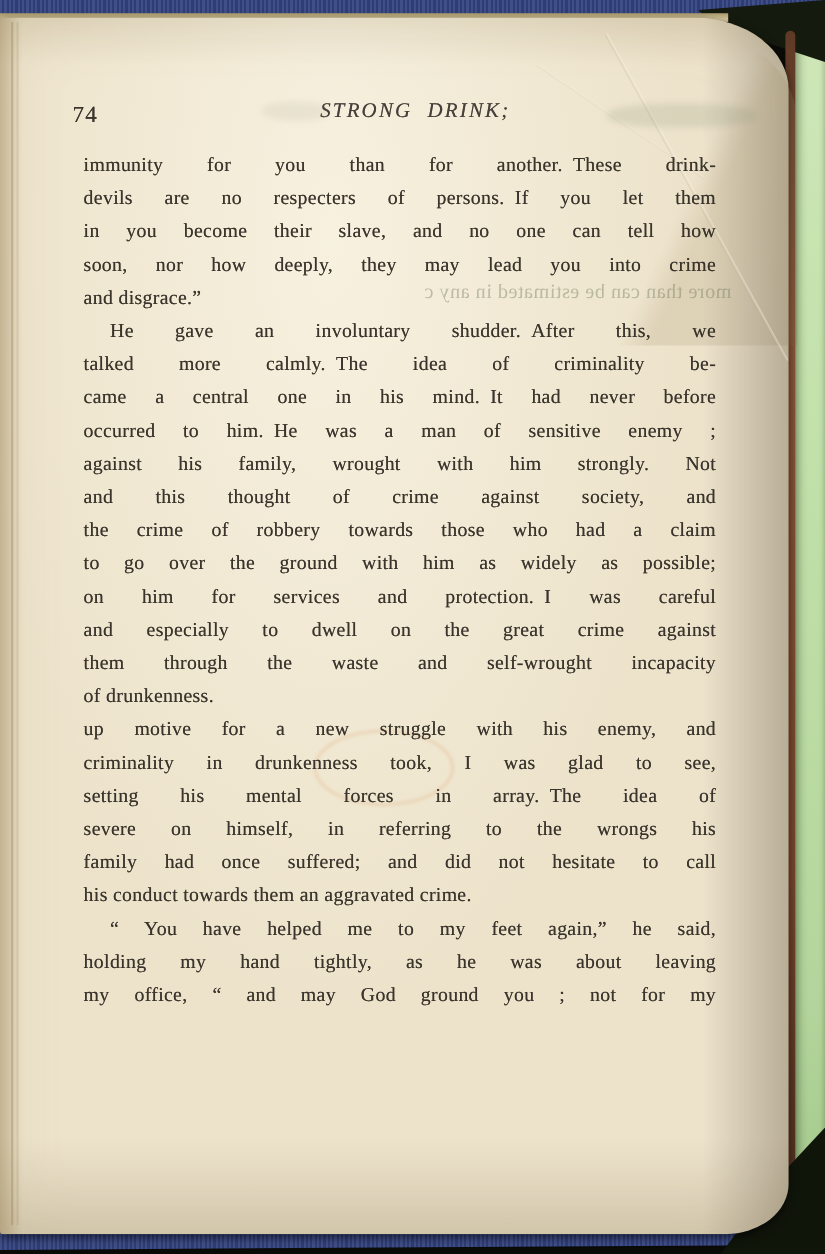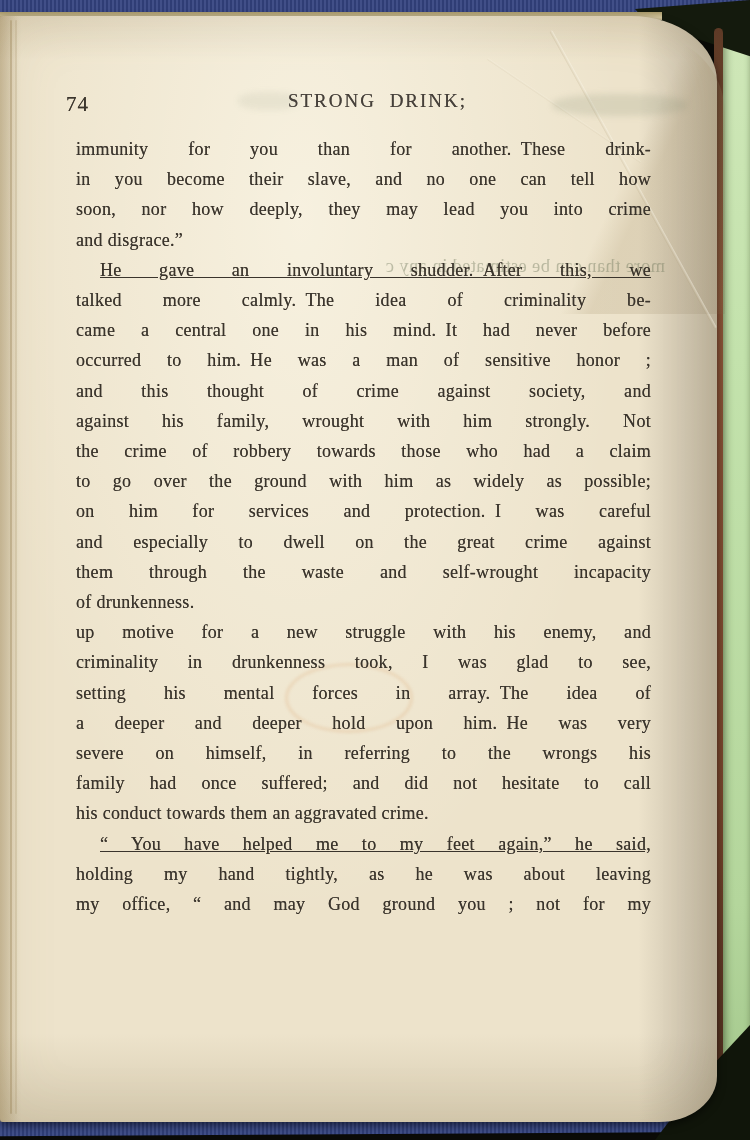--- a/index.html
+++ b/index.html
@@ -70,7 +70,7 @@
   .page-number{position:absolute;left:66px;top:92px;font-size:21px;letter-spacing:1px;
     text-shadow:0 0 .5px rgba(58,52,44,.8);}
   .running-header{position:absolute;left:90px;top:90px;width:575px;text-align:center;
-    font-size:19px;letter-spacing:2px;word-spacing:7px;color:#46403a;
+    font-style:italic;font-size:19px;letter-spacing:2px;word-spacing:7px;color:#46403a;
     text-shadow:0 0 .5px rgba(70,64,58,.7);}
   .body-text{position:absolute;left:76px;top:134px;width:575px;
     font-size:18px;line-height:30.2px;letter-spacing:.3px;

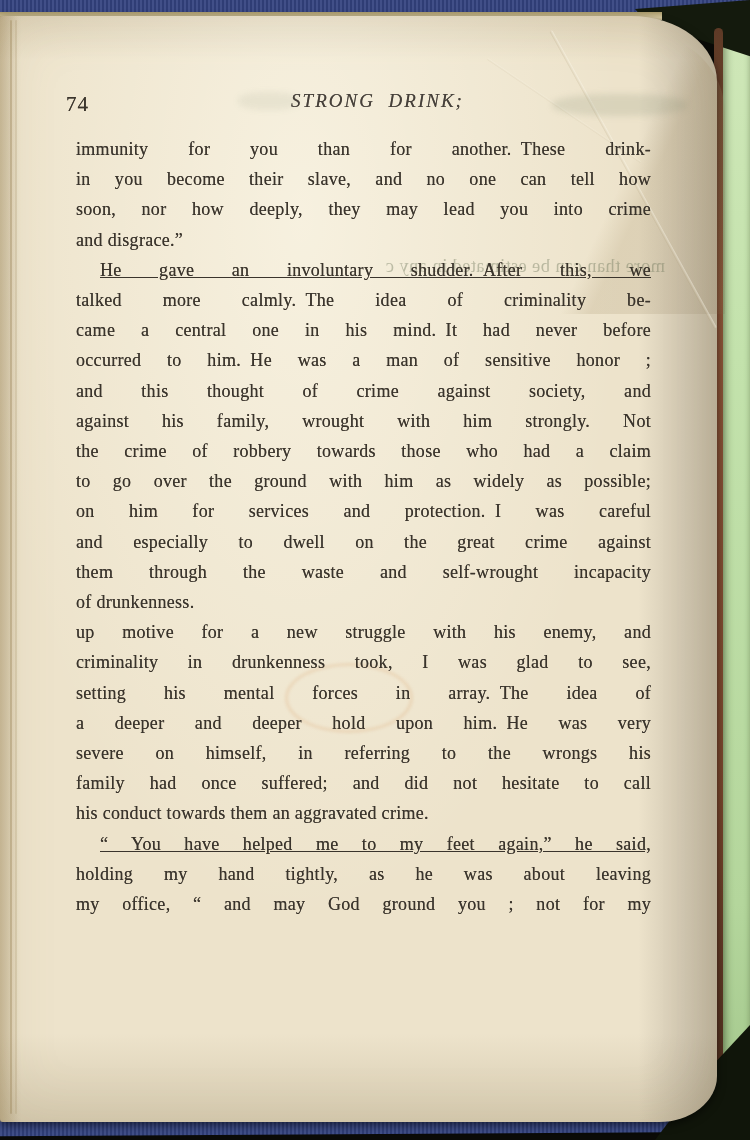--- a/index.html
+++ b/index.html
@@ -109,6 +109,7 @@
   <div class="running-header">STRONG DRINK;</div>
   <div class="body-text">
       <div class="line j">immunity for you than for another. These drink-</div>
+      <div class="line j">devils are no respecters of persons. If you let them</div>
       <div class="line j">in you become their slave, and no one can tell how</div>
       <div class="line j">soon, nor how deeply, they may lead you into crime</div>
       <div class="line">and disgrace.”</div>

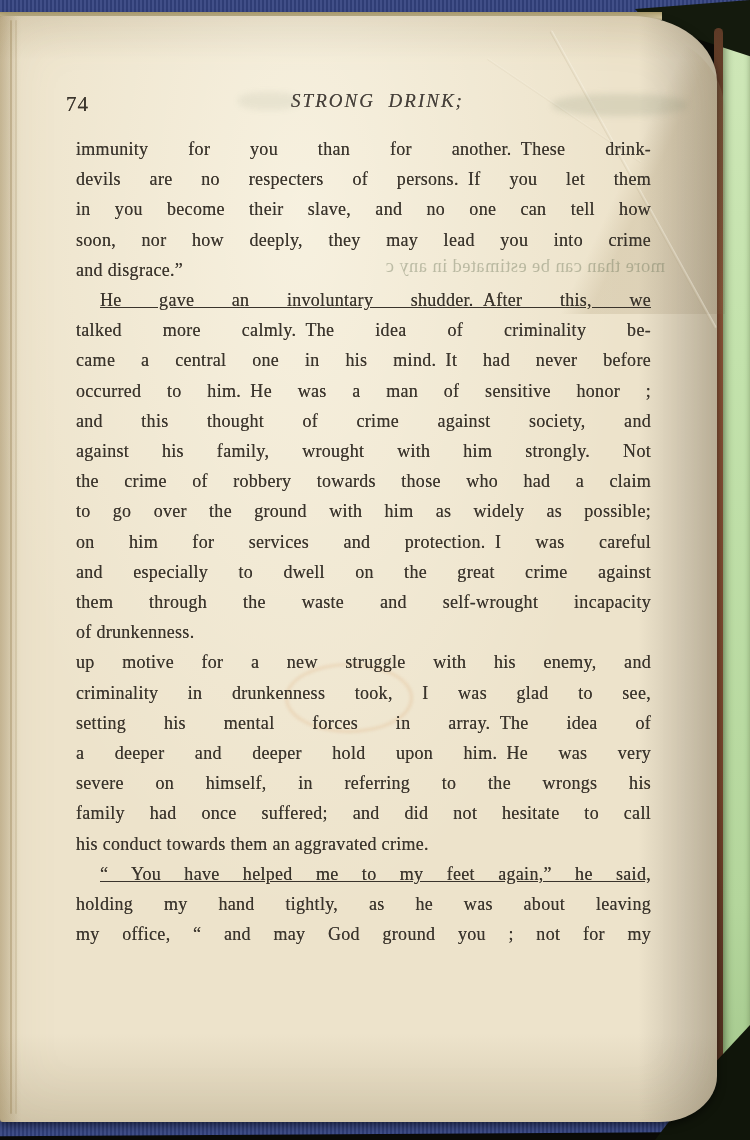--- a/index.html
+++ b/index.html
@@ -77,7 +77,7 @@
     text-shadow:0 0 .5px rgba(58,52,44,.75);}
   .line{text-align:left;white-space:normal;}
   .line.j{text-align:justify;text-align-last:justify;}
-  .line.ind{padding-left:24px;text-decoration:underline;}
+  .line.ind{padding-left:24px;}
 </style>
 </head>
 <body>

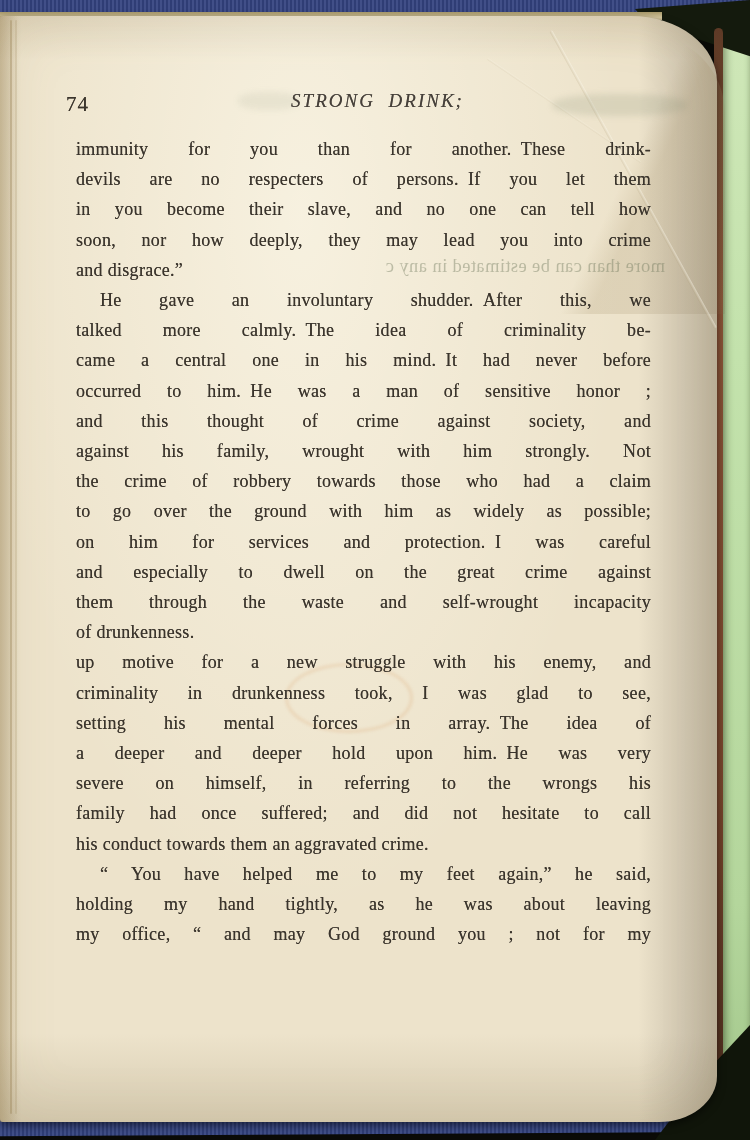--- a/index.html
+++ b/index.html
@@ -116,7 +116,7 @@
       <div class="line j ind">He gave an involuntary shudder. After this, we</div>
       <div class="line j">talked more calmly. The idea of criminality be-</div>
       <div class="line j">came a central one in his mind. It had never before</div>
-      <div class="line j">occurred to him. He was a man of sensitive honor ;</div>
+      <div class="line j">occurred to him. He was a man of sensitive enemy ;</div>
       <div class="line j">and this thought of crime against society, and</div>
       <div class="line j">against his family, wrought with him strongly. Not</div>
       <div class="line j">the crime of robbery towards those who had a claim</div>

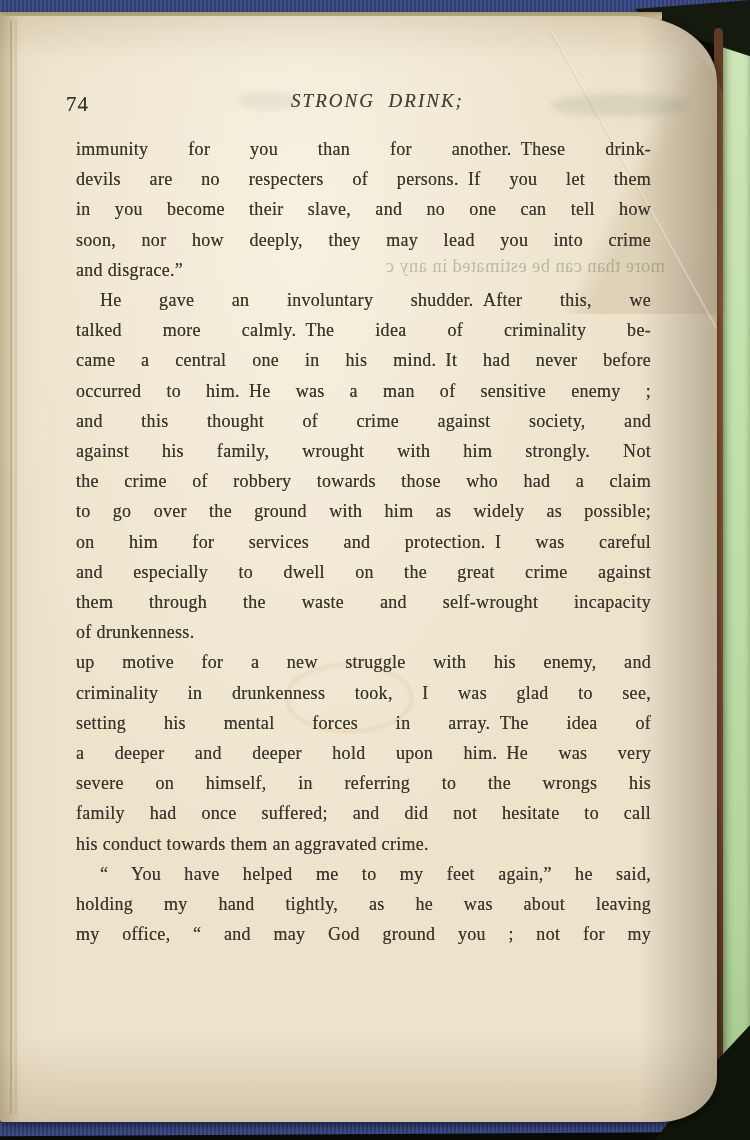--- a/index.html
+++ b/index.html
@@ -117,8 +117,8 @@
       <div class="line j">talked more calmly. The idea of criminality be-</div>
       <div class="line j">came a central one in his mind. It had never before</div>
       <div class="line j">occurred to him. He was a man of sensitive enemy ;</div>
+      <div class="line j">against his family, wrought with him strongly. Not</div>
       <div class="line j">and this thought of crime against society, and</div>
-      <div class="line j">against his family, wrought with him strongly. Not</div>
       <div class="line j">the crime of robbery towards those who had a claim</div>
       <div class="line j">to go over the ground with him as widely as possible;</div>
       <div class="line j">on him for services and protection. I was careful</div>

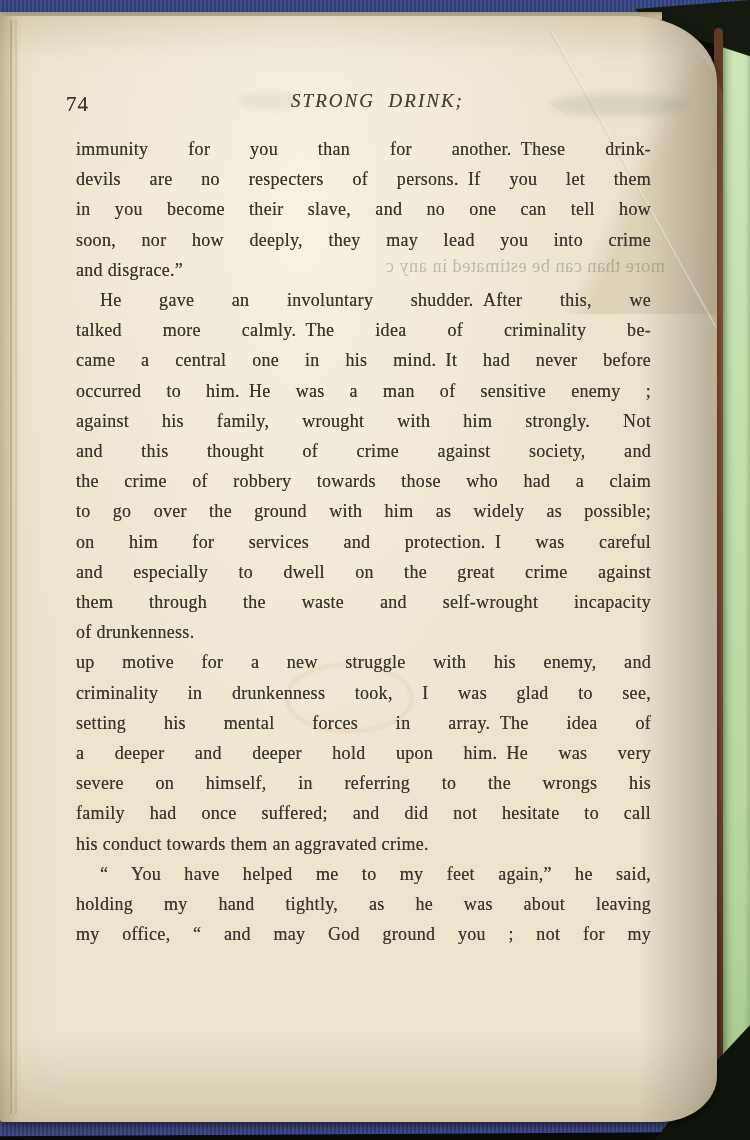--- a/index.html
+++ b/index.html
@@ -128,7 +128,6 @@
       <div class="line j">up motive for a new struggle with his enemy, and</div>
       <div class="line j">criminality in drunkenness took, I was glad to see,</div>
       <div class="line j">setting his mental forces in array. The idea of</div>
-      <div class="line j">a deeper and deeper hold upon him. He was very</div>
       <div class="line j">severe on himself, in referring to the wrongs his</div>
       <div class="line j">family had once suffered; and did not hesitate to call</div>
       <div class="line">his conduct towards them an aggravated crime.</div>

